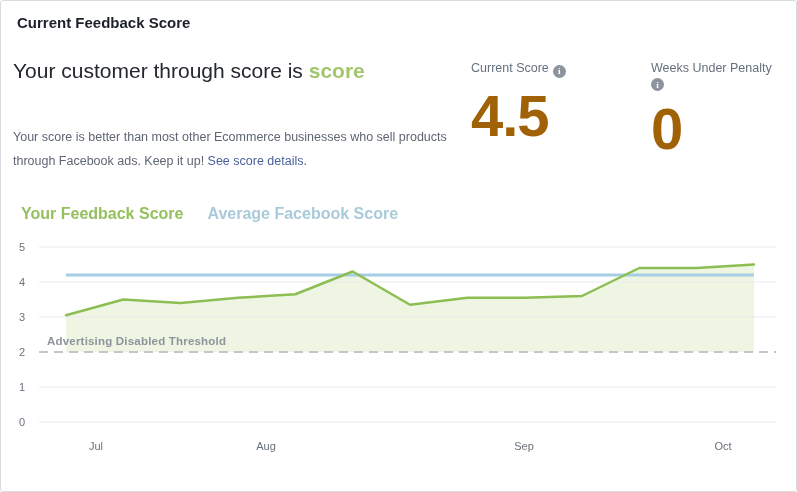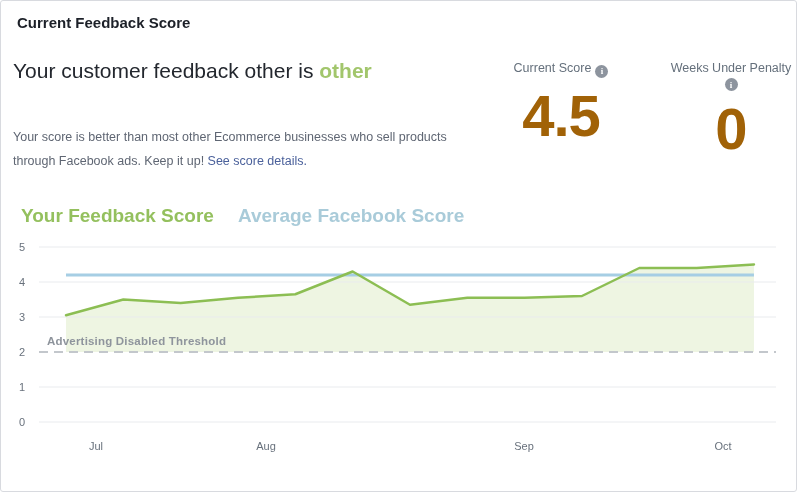--- a/index.html
+++ b/index.html
@@ -111,7 +111,7 @@
 
   <div class="card-title">Current Feedback Score</div>
 
-  <div class="headline"><span>Your customer feedback other is </span><span class="status">other</span></div>
+  <div class="headline"><span>Your customer through score is </span><span class="status">other</span></div>
 
   <div class="description"><span>Your score is better than most other Ecommerce businesses who sell products through Facebook ads. Keep it up! </span><a>See score details.</a></div>
 

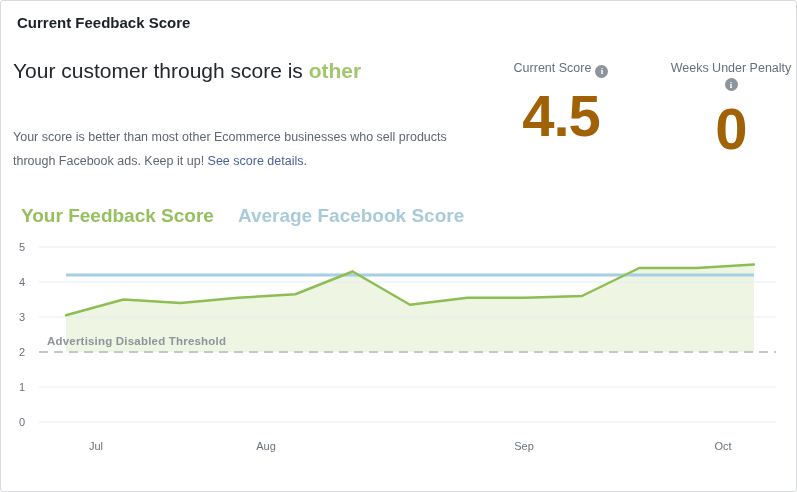--- a/index.html
+++ b/index.html
@@ -111,7 +111,7 @@
 
   <div class="card-title">Current Feedback Score</div>
 
-  <div class="headline"><span>Your customer through score is </span><span class="status">other</span></div>
+  <div class="headline"><span>Your customer through score is </span><span class="status">score</span></div>
 
   <div class="description"><span>Your score is better than most other Ecommerce businesses who sell products through Facebook ads. Keep it up! </span><a>See score details.</a></div>
 

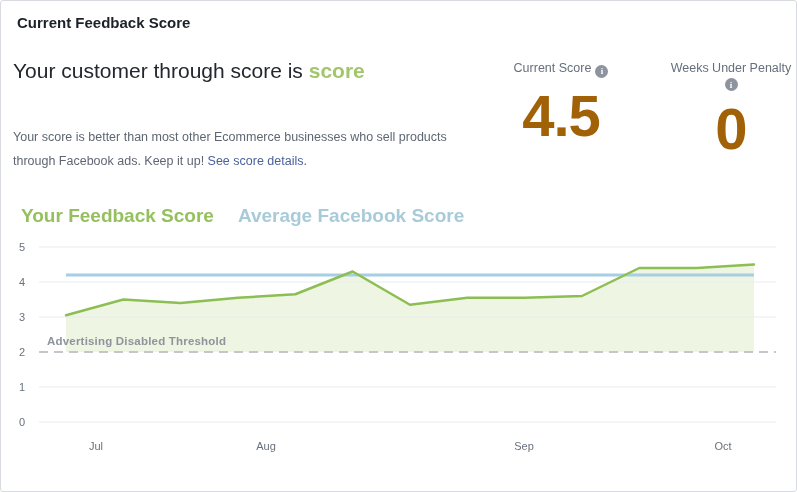--- a/index.html
+++ b/index.html
@@ -51,7 +51,7 @@
   }
 
   .stats { position: absolute; top: 60px; left: 470px; display: flex; }
-  .stat { text-align: center; }
+  .stat { }
   .stat-current { width: 180px; }
   .stat-penalty { width: 160px; }
   .stat-label {

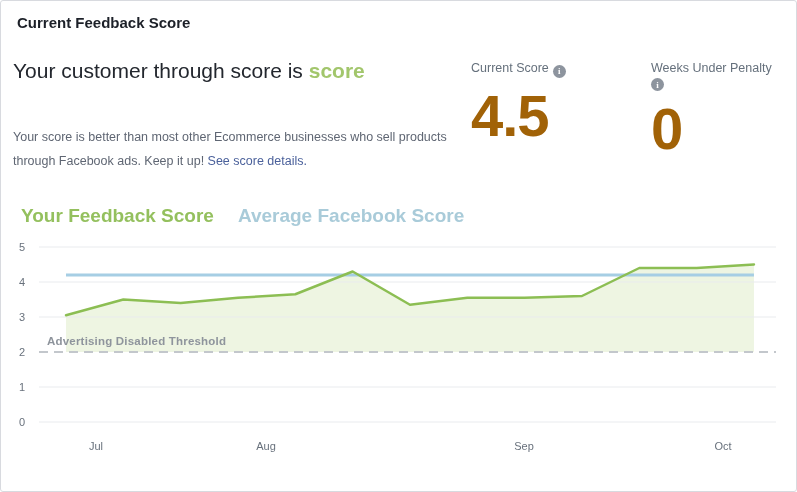--- a/index.html
+++ b/index.html
@@ -89,7 +89,7 @@
     left: 20px; top: 204px;
     display: flex;
     gap: 24px;
-    font-size: 19px;
+    font-size: 16px;
     font-weight: 700;
   }
   .legend-your { color: #94c05e; }

